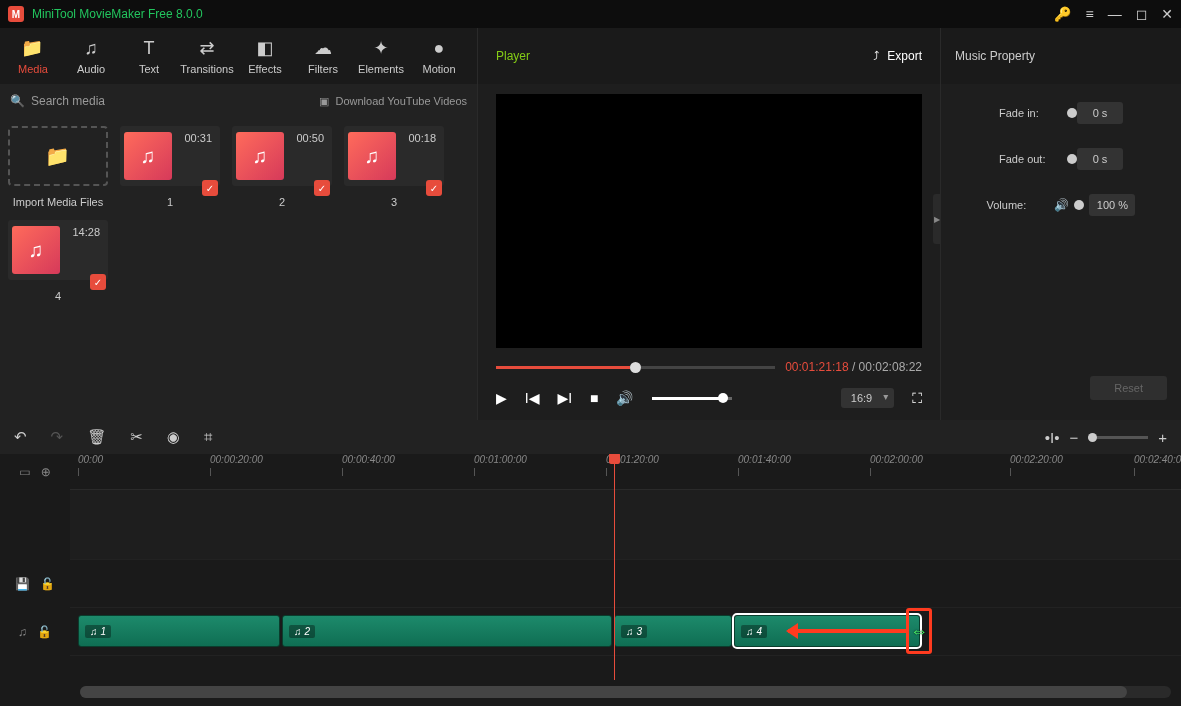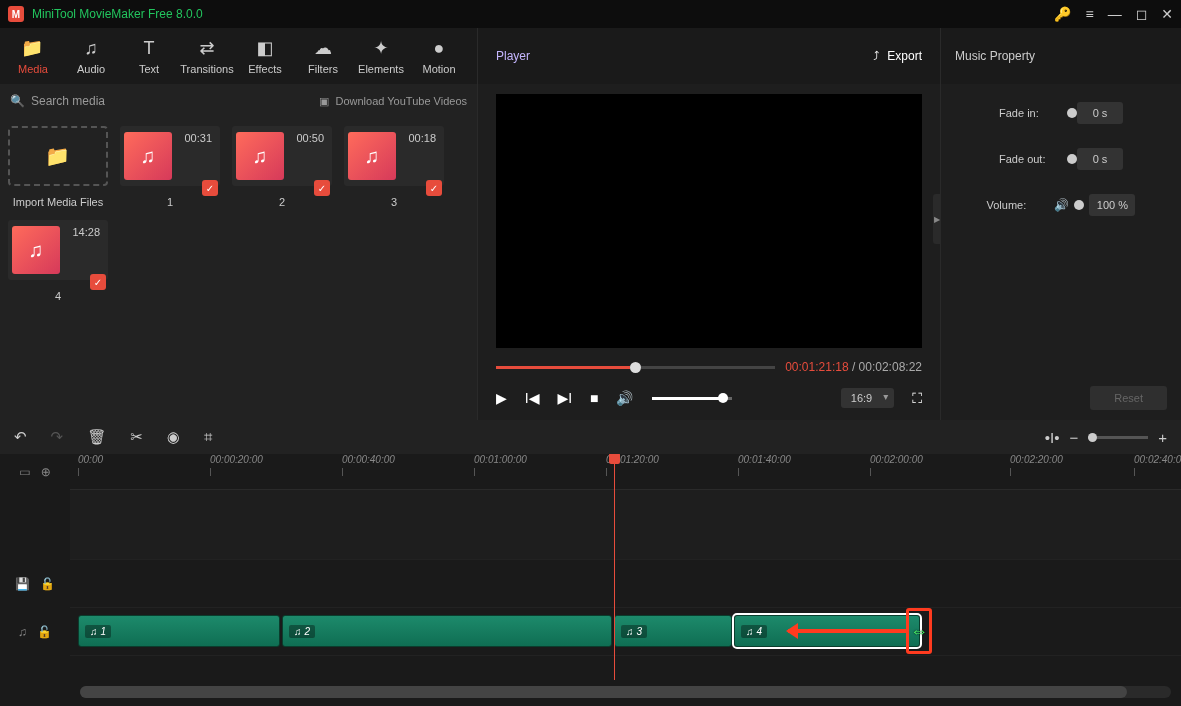--- a/index.html
+++ b/index.html
@@ -47,7 +47,7 @@
 
 
 .player-header { height: 56px; display: flex; align-items: center; padding: 0 18px; justify-content: space-between; background: #1a1a1a; }
-.player-title { font-size: 12px; color: #c4b5fd; }
+.player-title { font-size: 12px; color: #84cc16; }
 .export-btn { display: flex; align-items: center; gap: 8px; cursor: pointer; color: #fff; font-size: 12px; }
 .player-body { flex: 1; display: flex; flex-direction: column; padding: 10px 18px 6px; }
 .video-area { flex: 1; background: #000; margin-bottom: 10px; }

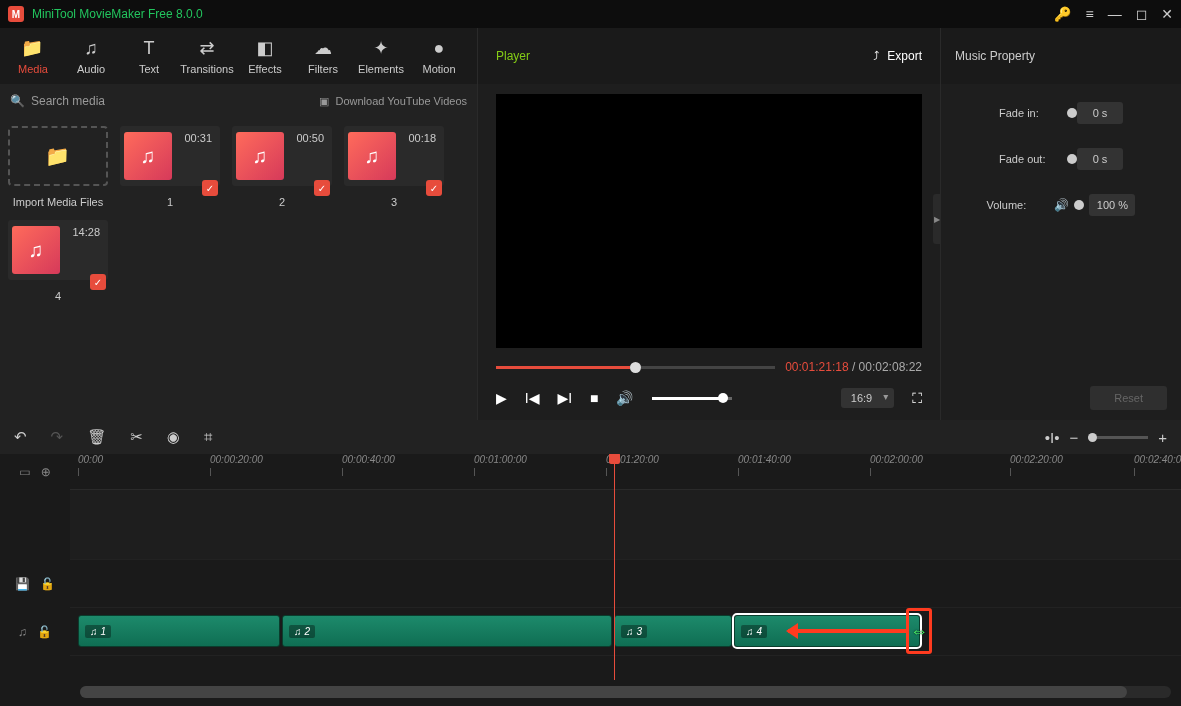--- a/index.html
+++ b/index.html
@@ -75,7 +75,7 @@
 .prop-slider { flex: 1; height: 3px; background: #555; position: relative; }
 .prop-knob { position: absolute; top: -4px; width: 10px; height: 10px; background: #ccc; border-radius: 50%; }
 .prop-value { width: 46px; height: 22px; background: #333; border-radius: 3px; display: flex; align-items: center; justify-content: center; font-size: 11px; color: #ccc; }
-.reset-btn { position: absolute; bottom: 10px; right: 14px; background: #2f2f2f; color: #666; padding: 6px 24px; border-radius: 3px; font-size: 11px; cursor: pointer; }
+.reset-btn { position: absolute; bottom: 20px; right: 14px; background: #2f2f2f; color: #666; padding: 6px 24px; border-radius: 3px; font-size: 11px; cursor: pointer; }
 .collapse-handle { position: absolute; left: -8px; top: 166px; width: 8px; height: 50px; background: #2a2a2a; display:flex; align-items:center; justify-content:center; color:#888; font-size:8px; cursor:pointer; border-radius: 3px 0 0 3px;}
 
 

